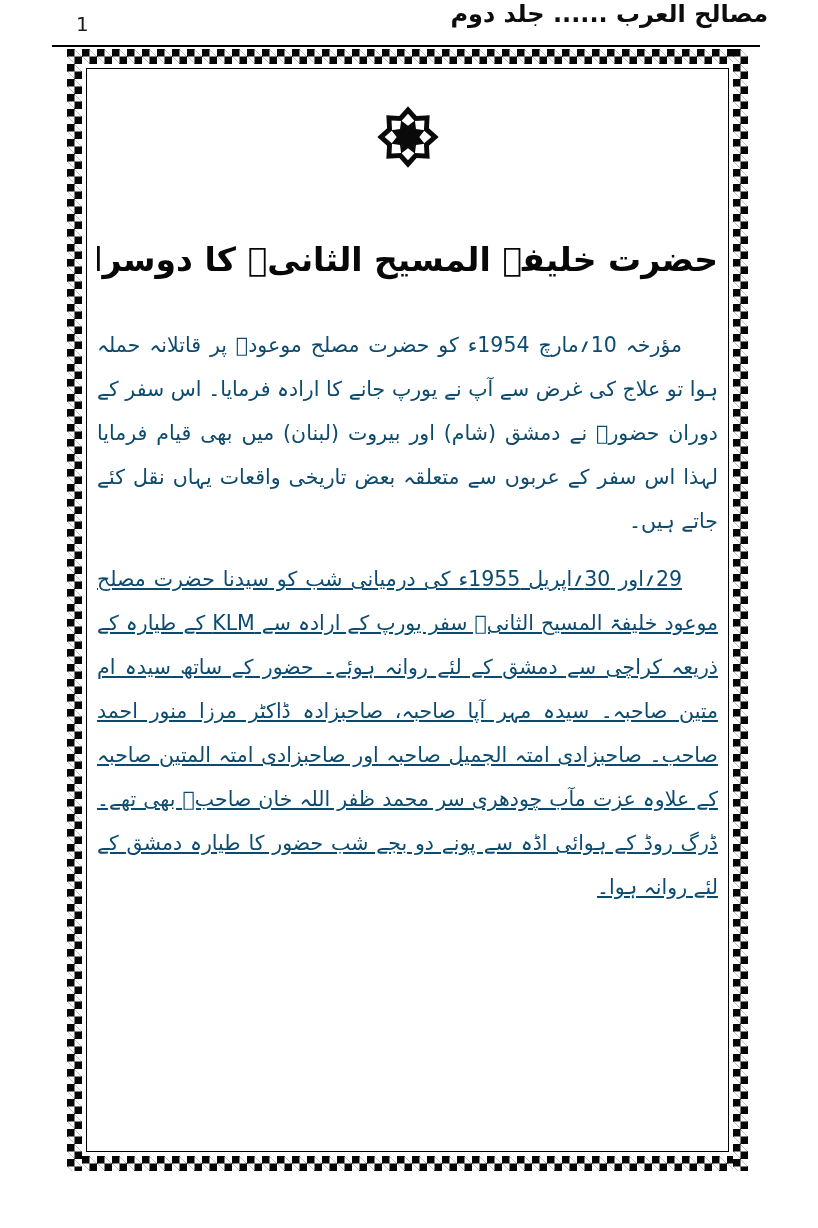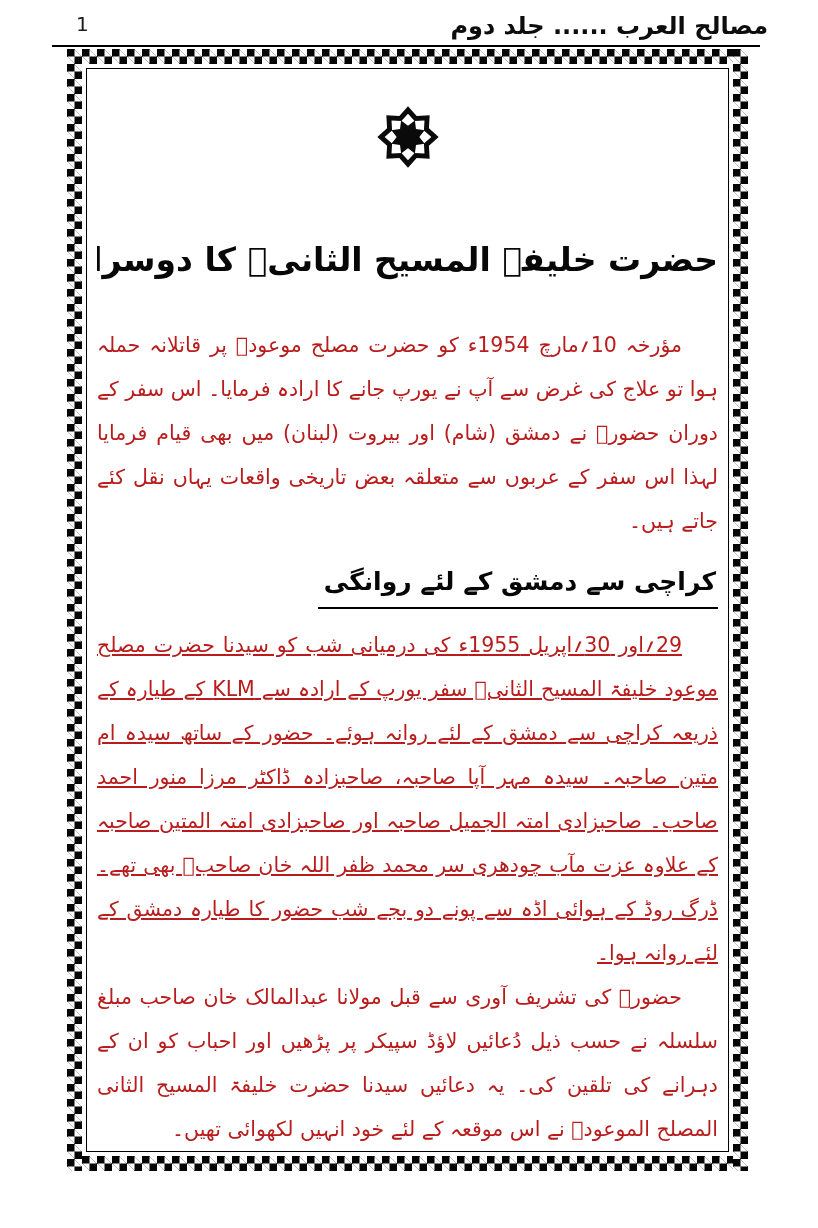--- a/index.html
+++ b/index.html
@@ -12,7 +12,7 @@
     position:absolute;left:76px;top:12px;font-size:20px;color:#1a1a1a;
   }
   .book-title{
-    position:absolute;right:50px;top:12px;font-size:24px;font-weight:700;
+    position:absolute;right:50px;top:0;font-size:24px;font-weight:700;
     direction:rtl;color:#0d0d0d;
   }
   .header-rule{

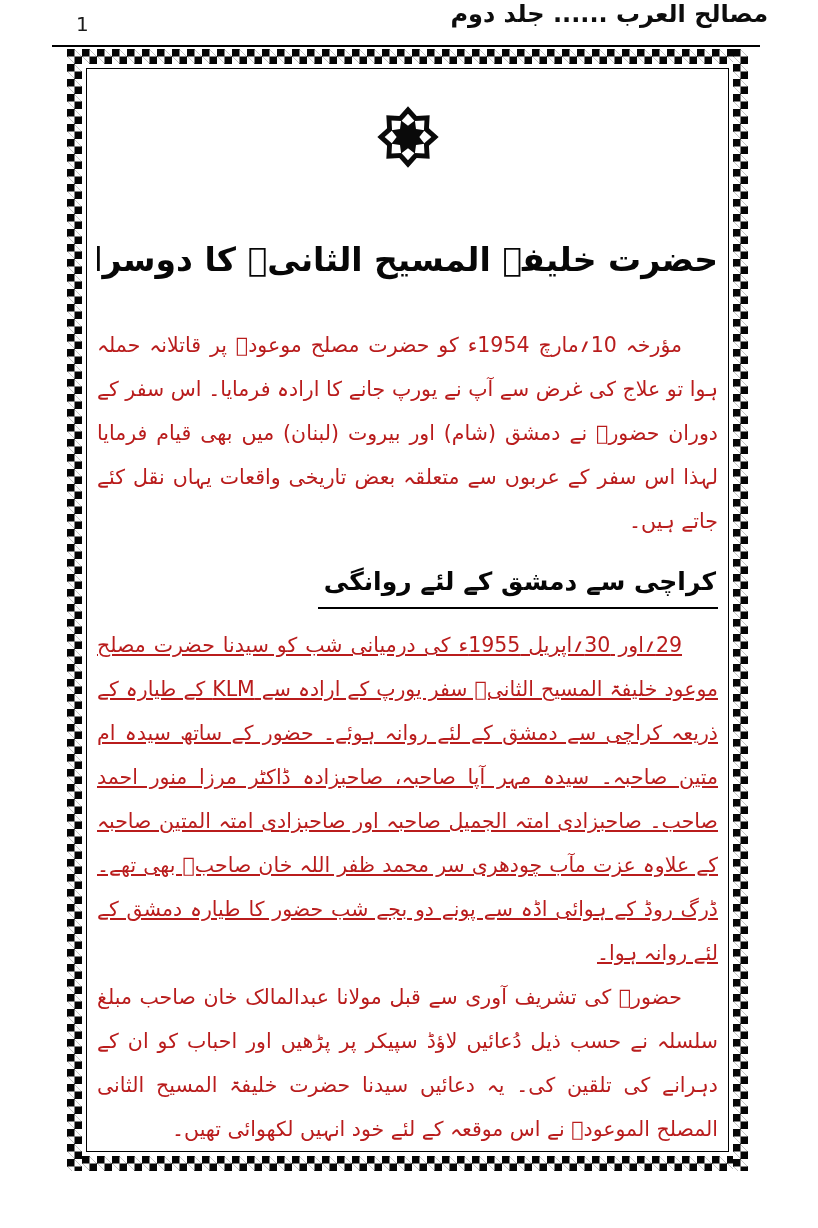--- a/index.html
+++ b/index.html
@@ -48,7 +48,7 @@
   }
   .para{
     margin:0;font-size:20.5px;line-height:44px;text-align:justify;
-    text-align-last:right;color:#b91c1c;
+    text-align-last:right;color:#0c4a6e;
   }
   .para.indent{text-indent:36px;}
   .intro-para{margin-top:30px;}

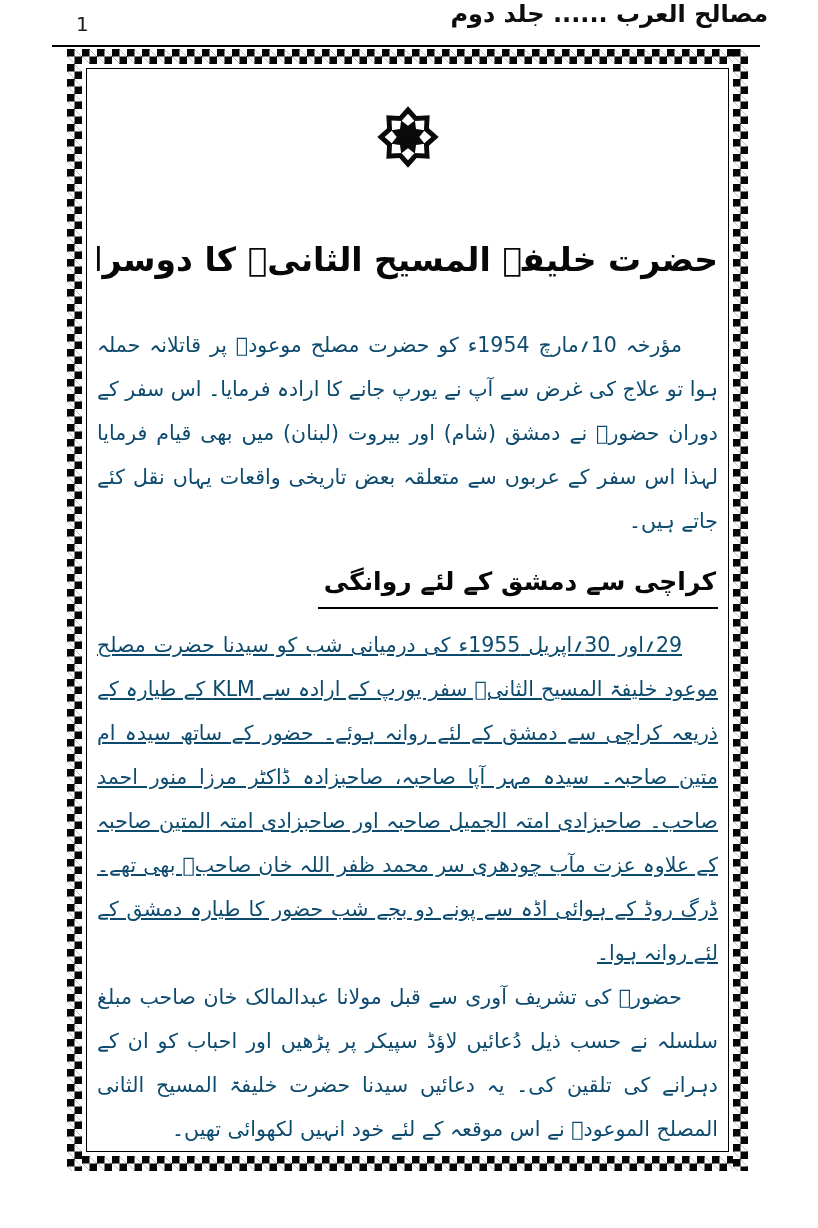--- a/index.html
+++ b/index.html
@@ -90,9 +90,6 @@
 
     <p class="para indent intro-para" dir="rtl">مؤرخہ 10؍مارچ 1954ء کو حضرت مصلح موعودؓ پر قاتلانہ حملہ ہوا تو علاج کی غرض سے آپ نے یورپ جانے کا ارادہ فرمایا۔ اس سفر کے دوران حضورؓ نے دمشق (شام) اور بیروت (لبنان) میں بھی قیام فرمایا لہذا اس سفر کے عربوں سے متعلقہ بعض تاریخی واقعات یہاں نقل کئے جاتے ہیں۔</p>
 
-    <div class="section-heading-row">
-      <span class="section-heading" dir="rtl">کراچی سے دمشق کے لئے روانگی</span>
-    </div>
 
     <p class="para indent body-para" dir="rtl">29؍اور 30؍اپریل 1955ء کی درمیانی شب کو سیدنا حضرت مصلح موعود خلیفۃ المسیح الثانیؓ سفر یورپ کے ارادہ سے KLM کے طیارہ کے ذریعہ کراچی سے دمشق کے لئے روانہ ہوئے۔ حضور کے ساتھ سیدہ ام متین صاحبہ۔ سیدہ مہر آپا صاحبہ، صاحبزادہ ڈاکٹر مرزا منور احمد صاحب۔ صاحبزادی امتہ الجمیل صاحبہ اور صاحبزادی امتہ المتین صاحبہ کے علاوہ عزت مآب چودھری سر محمد ظفر اللہ خان صاحبؓ بھی تھے۔ ڈرگ روڈ کے ہوائی اڈہ سے پونے دو بجے شب حضور کا طیارہ دمشق کے لئے روانہ ہوا۔</p>
 

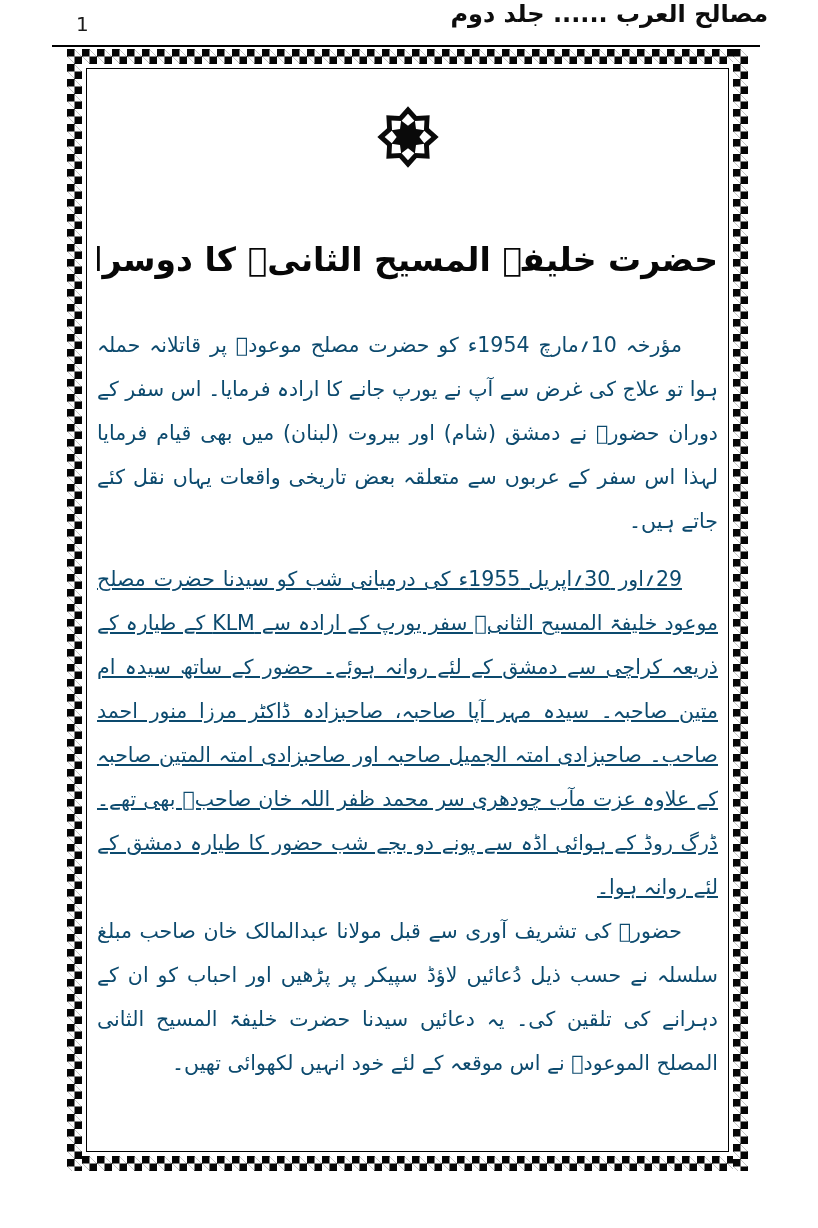--- a/index.html
+++ b/index.html
@@ -93,7 +93,6 @@
 
     <p class="para indent body-para" dir="rtl">29؍اور 30؍اپریل 1955ء کی درمیانی شب کو سیدنا حضرت مصلح موعود خلیفۃ المسیح الثانیؓ سفر یورپ کے ارادہ سے KLM کے طیارہ کے ذریعہ کراچی سے دمشق کے لئے روانہ ہوئے۔ حضور کے ساتھ سیدہ ام متین صاحبہ۔ سیدہ مہر آپا صاحبہ، صاحبزادہ ڈاکٹر مرزا منور احمد صاحب۔ صاحبزادی امتہ الجمیل صاحبہ اور صاحبزادی امتہ المتین صاحبہ کے علاوہ عزت مآب چودھری سر محمد ظفر اللہ خان صاحبؓ بھی تھے۔ ڈرگ روڈ کے ہوائی اڈہ سے پونے دو بجے شب حضور کا طیارہ دمشق کے لئے روانہ ہوا۔</p>
 
-    <p class="para indent" dir="rtl">حضورؓ کی تشریف آوری سے قبل مولانا عبدالمالک خان صاحب مبلغ سلسلہ نے حسب ذیل دُعائیں لاؤڈ سپیکر پر پڑھیں اور احباب کو ان کے دہرانے کی تلقین کی۔ یہ دعائیں سیدنا حضرت خلیفۃ المسیح الثانی المصلح الموعودؓ نے اس موقعہ کے لئے خود انہیں لکھوائی تھیں۔</p>
 
   </div>
 </div>

